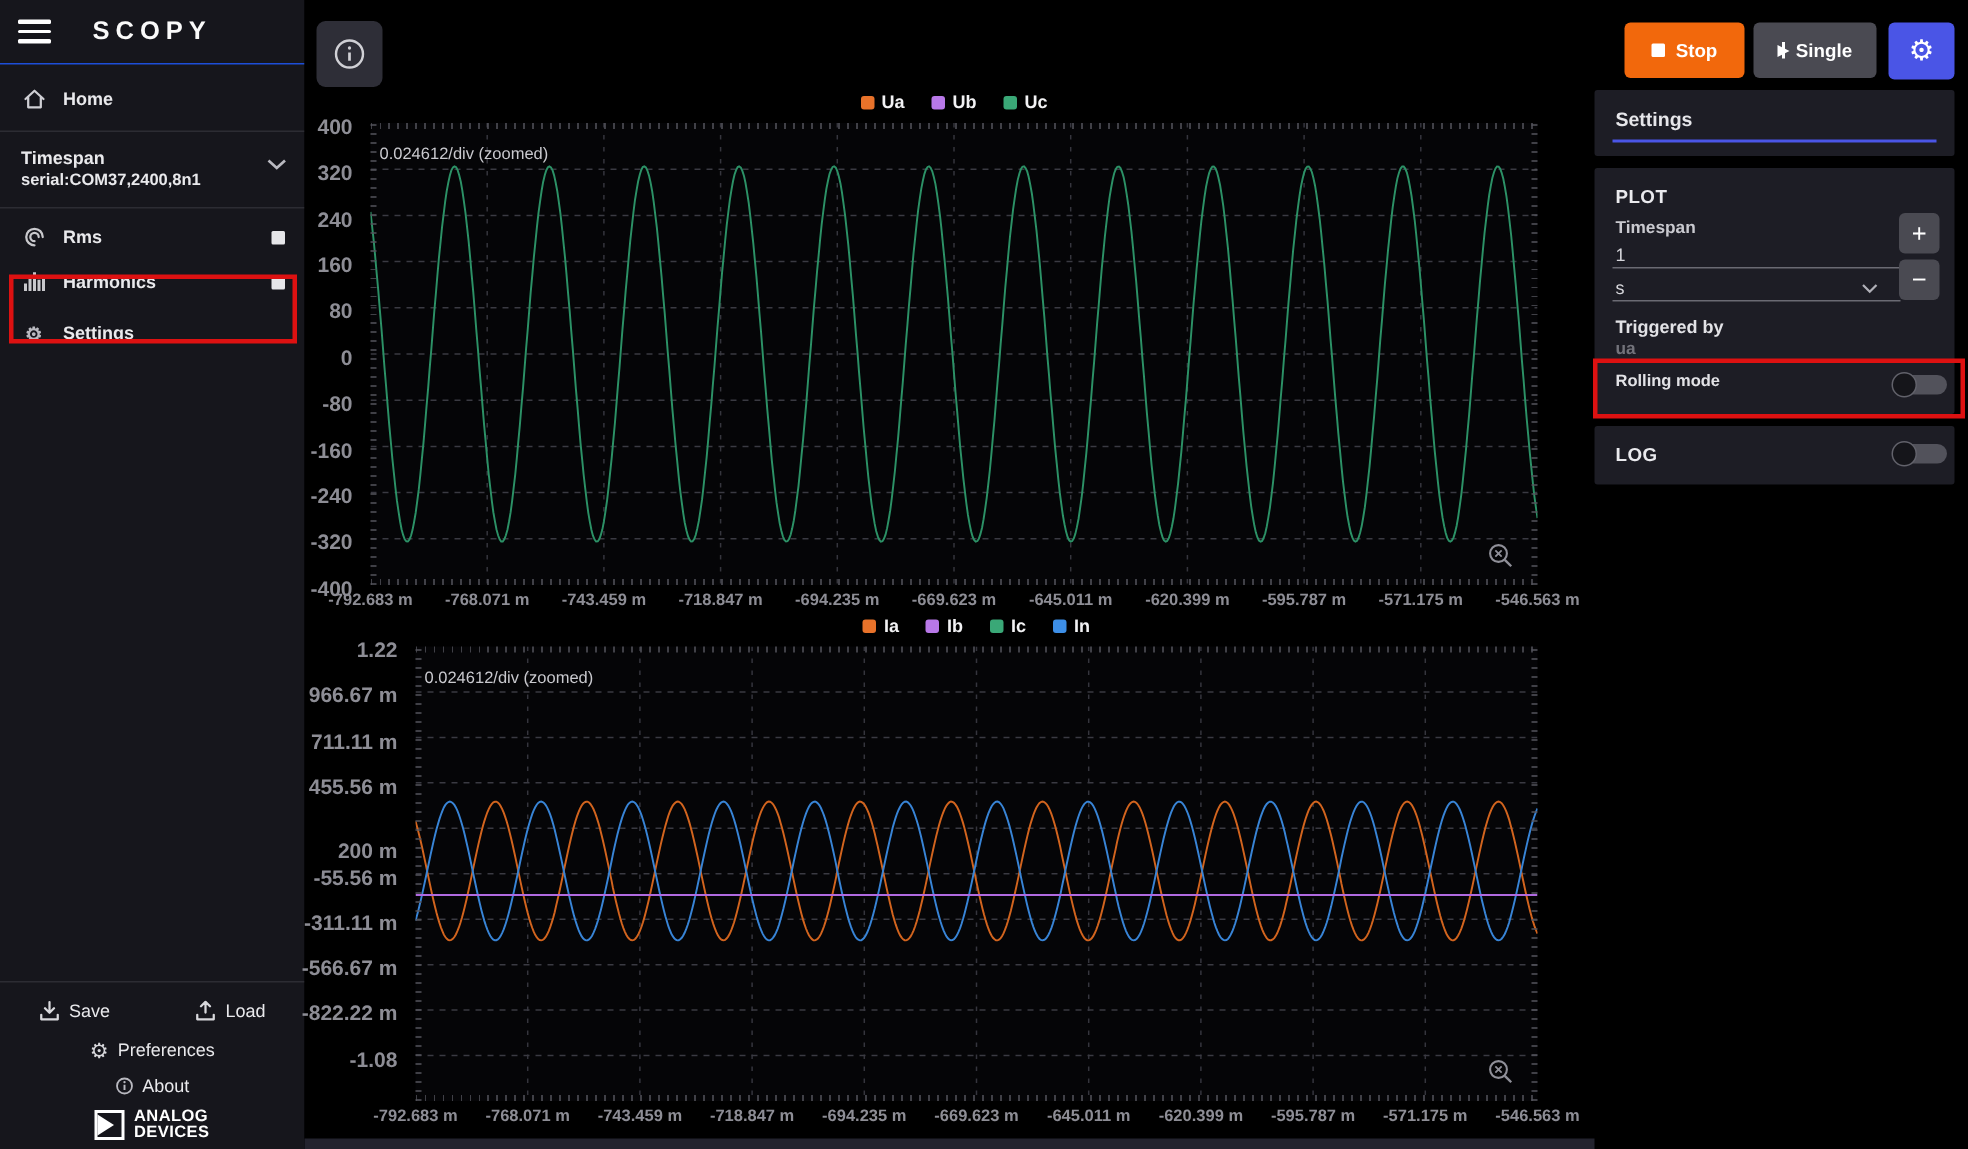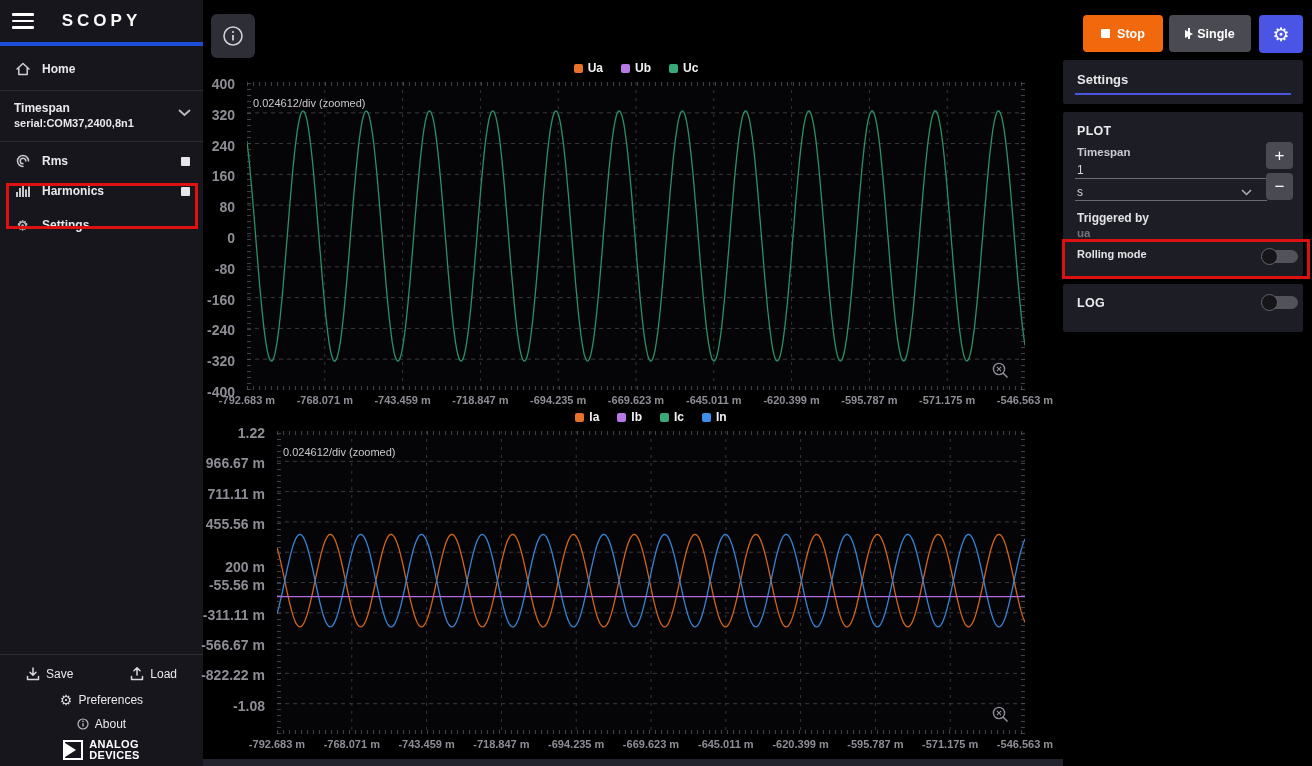--- a/index.html
+++ b/index.html
@@ -7,7 +7,7 @@
        font-family:"Liberation Sans",sans-serif;-webkit-font-smoothing:antialiased;}
   
   .sidebar{position:absolute;left:0;top:0;width:203px;height:766px;background:#16161c;color:#e9e9ec;}
-  .sb-header{position:relative;height:42px;border-bottom:4px solid #1d4ed8;padding-left:36px;}
+  .sb-header{position:relative;height:42px;border-bottom:1px solid #1d4ed8;padding-left:36px;}
   .burger{position:absolute;left:12px;top:13px;width:22px;cursor:pointer;}
   .burger span{display:block;width:22px;height:2.5px;background:#fff;margin:0 0 4px 0;border-radius:1px;}
   .logo{position:absolute;left:0;right:0;top:11px;text-align:center;font-weight:700;font-size:17px;

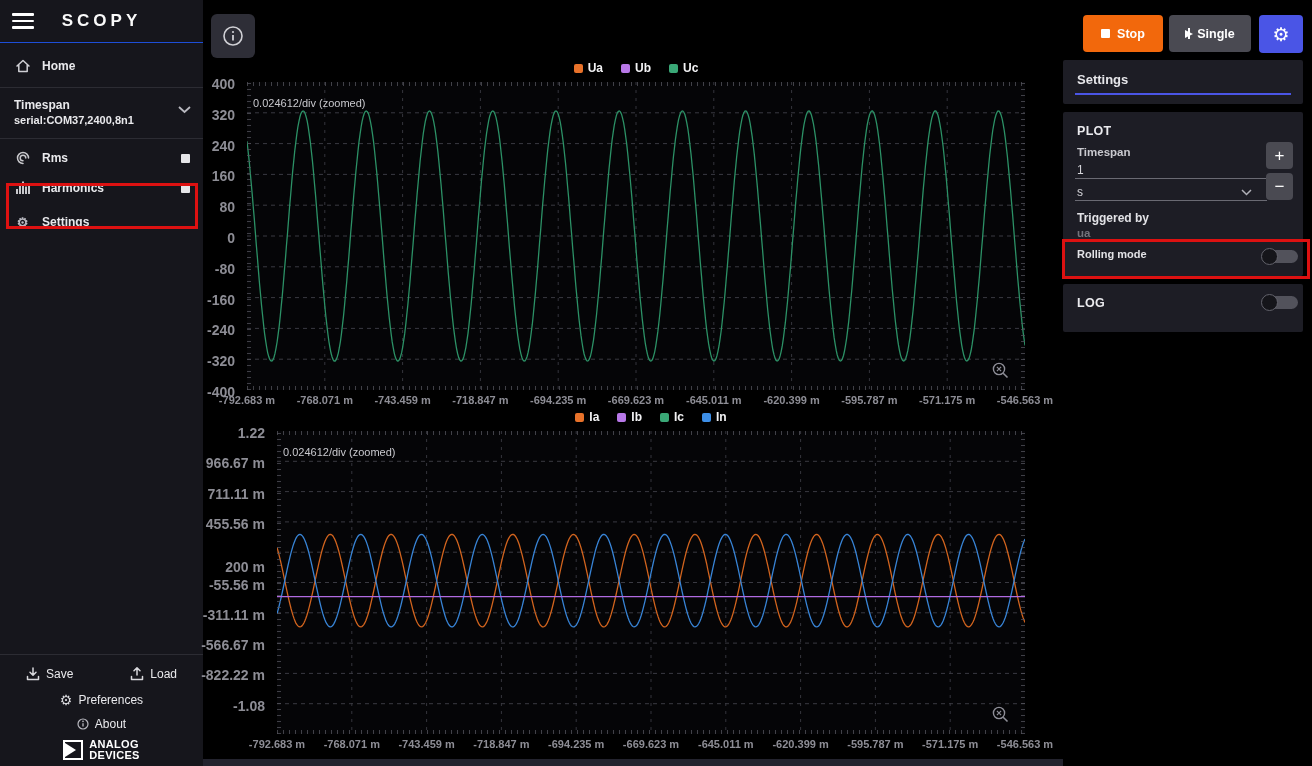--- a/index.html
+++ b/index.html
@@ -70,7 +70,7 @@
   .card-title{position:absolute;left:14px;top:12px;font-size:13px;font-weight:700;}
   .card-underline{position:absolute;left:12px;right:12px;top:33px;height:2px;background:#4a55e6;}
   .card-plot{top:112px;height:164px;}
-  .card-log{top:284px;height:48px;}
+  .card-log{top:284px;height:39px;}
   .lbl-section{position:absolute;left:14px;font-size:12.5px;font-weight:700;letter-spacing:.3px;color:#eaeaee;}
   .lbl{position:absolute;left:14px;font-size:11.5px;font-weight:700;color:#c9c9cf;}
   .val{position:absolute;left:14px;font-size:12px;color:#d5d5da;}

